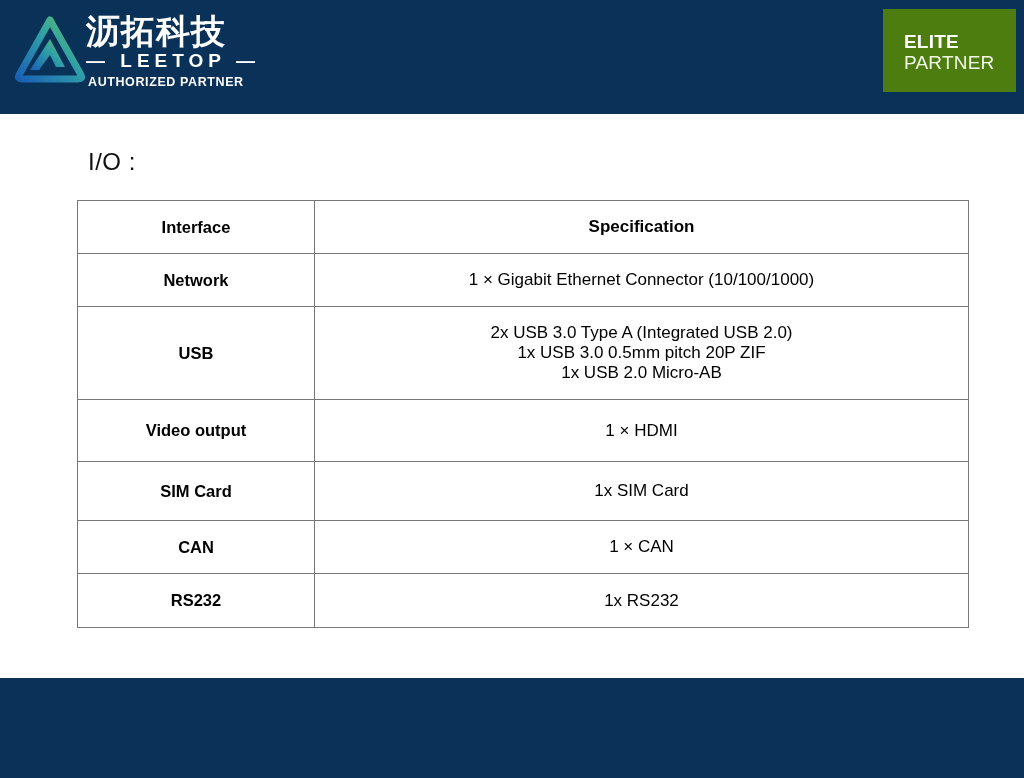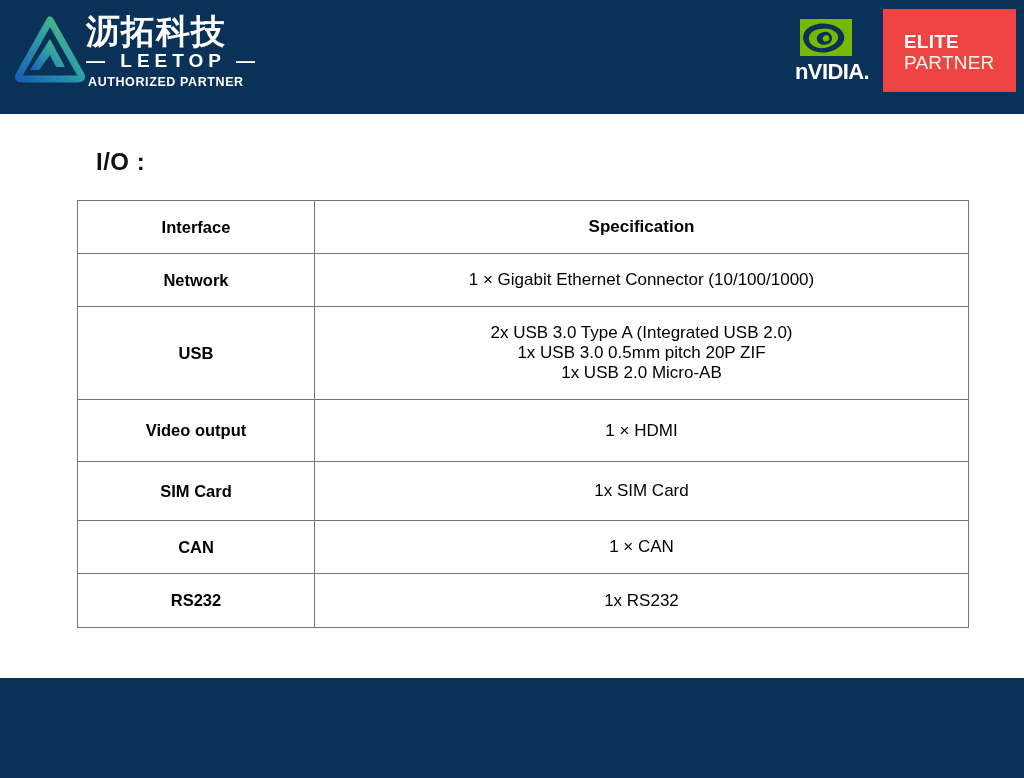--- a/index.html
+++ b/index.html
@@ -105,7 +105,7 @@
     top: 9px;
     width: 133px;
     height: 83px;
-    background: #ef4444;
+    background: #4d7c0f;
   }
   #elite-line {
     position: absolute;

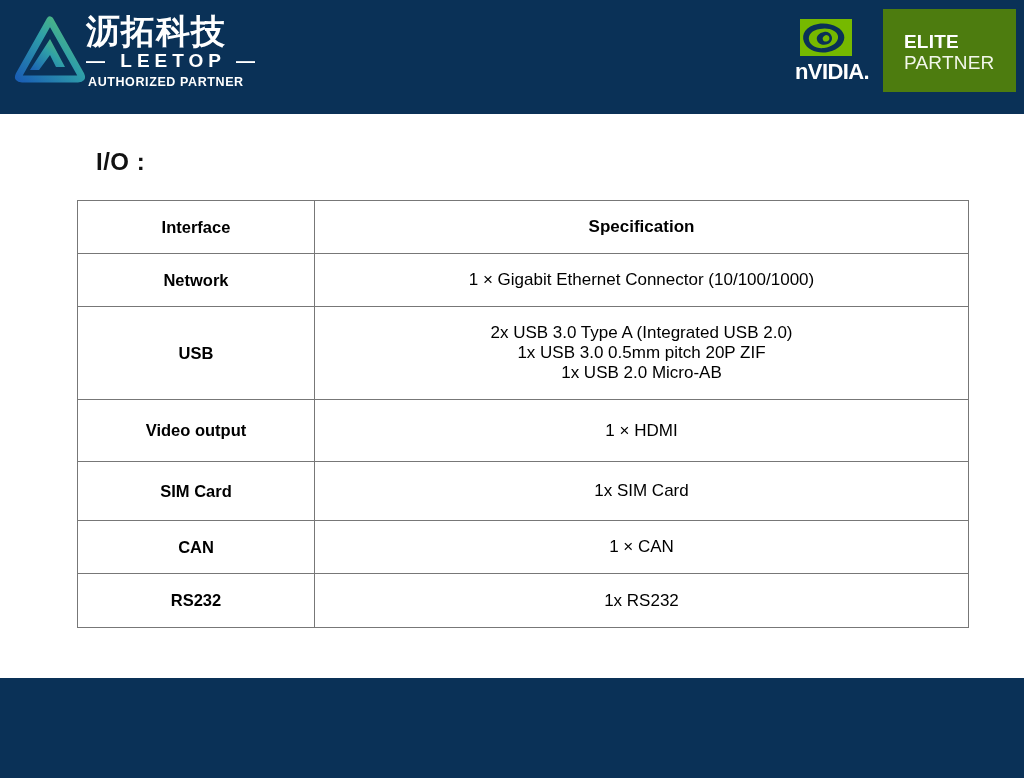--- a/index.html
+++ b/index.html
@@ -214,18 +214,6 @@
     </div>
   </div>
 
-  <div id="nvidia-logo">
-    <div id="nvidia-eye">
-      <svg width="58" height="42" viewBox="0 0 58 42" xmlns="http://www.w3.org/2000/svg">
-        <rect x="2" y="1" width="52" height="37" fill="#76b900"></rect>
-        <path d="M20 6 C8 8 3 16 6 24 C9 32 20 36 30 34 C41 32 48 24 46 17 C44 10 33 4 20 6 Z
-                 M22 11 C31 9 39 13 40 18 C41 24 34 29 26 30 C18 31 12 27 11 22 C10 17 14 12 22 11 Z" fill="#0a3157"></path>
-        <path d="M26 14 C21 15 18 18 19 22 C20 26 25 28 30 26 C34 24 35 20 33 17 C32 15 29 13 26 14 Z" fill="#0a3157"></path>
-        <path d="M28 17 C25 18 24 20 25 22 C26 24 29 24 31 22 C32 20 31 17 28 17 Z" fill="#76b900"></path>
-      </svg>
-    </div>
-    <div id="nvidia-wordmark">nVIDIA.</div>
-  </div>
 
   <div id="elite-partner-badge">
     <div id="elite-line">ELITE</div>

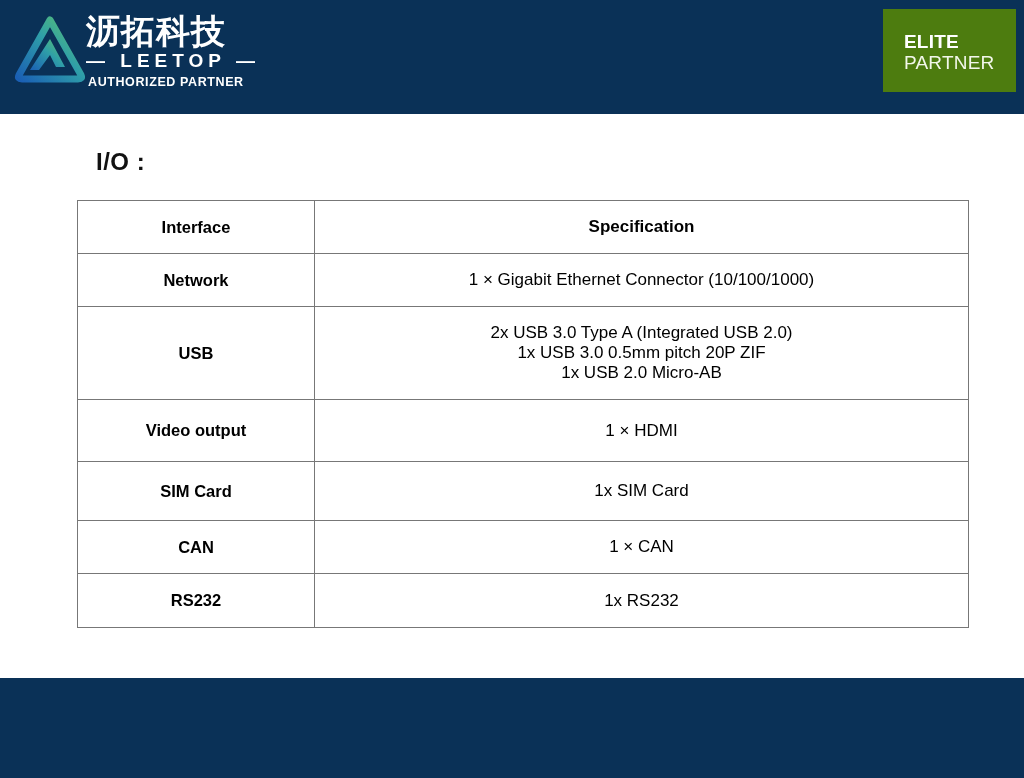--- a/index.html
+++ b/index.html
@@ -131,10 +131,10 @@
   
   #slide-title {
     position: absolute;
-    left: 96px;
+    left: 88px;
     top: 148px;
     font-size: 24px;
-    font-weight: bold;
+    font-weight: normal;
     color: #111111;
     letter-spacing: 0.5px;
   }

